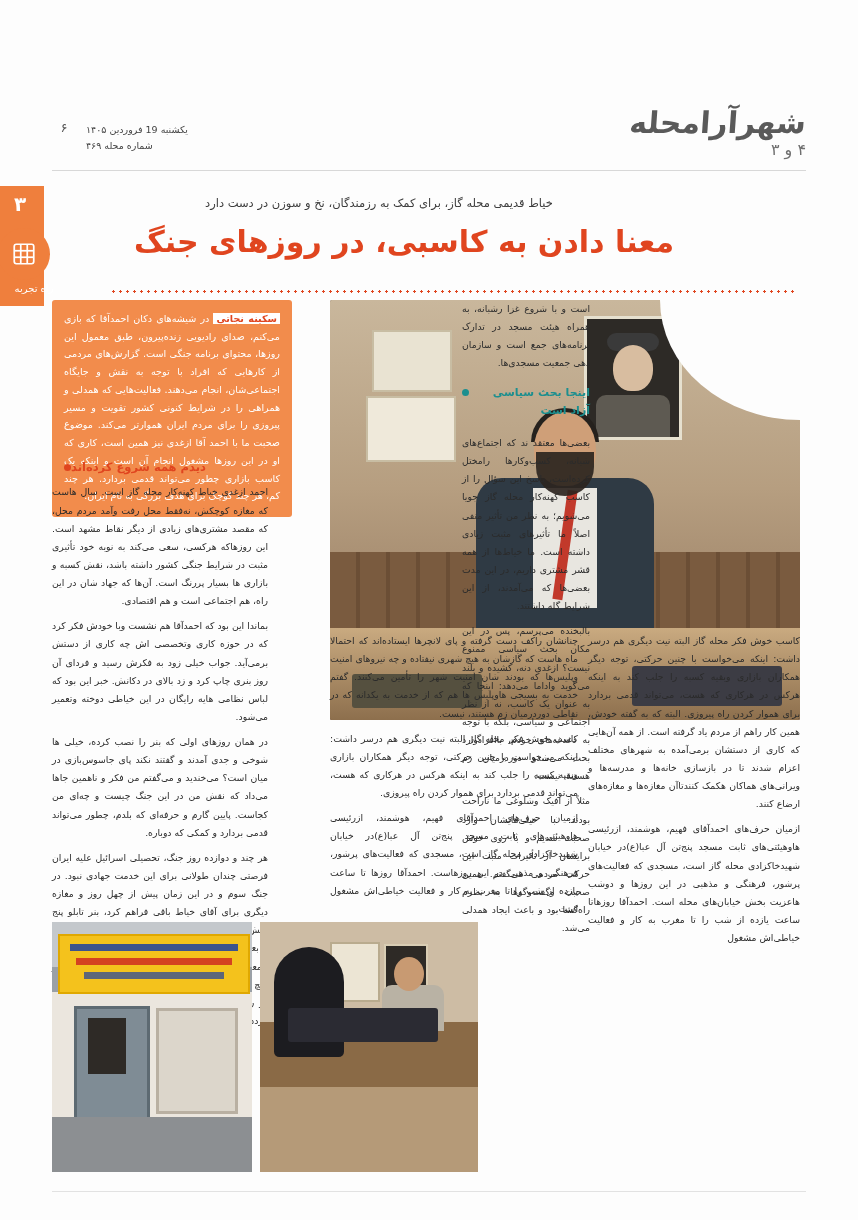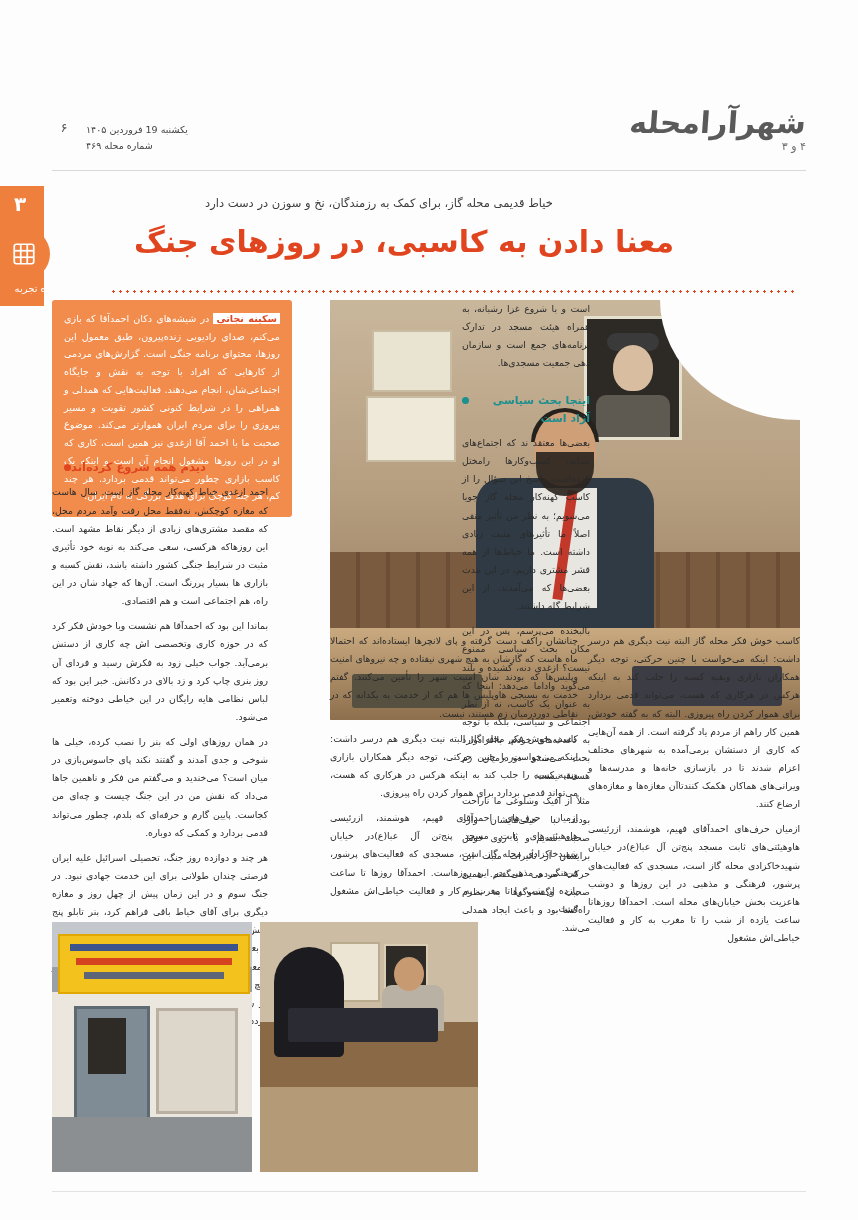--- a/index.html
+++ b/index.html
@@ -26,7 +26,7 @@
     font-family:"DejaVu Sans","Liberation Sans",sans-serif;
   }
   .mast-sub{
-    font-size:11px;color:#6f6f6f;margin-top:2px;
+    font-size:16px;color:#6f6f6f;margin-top:2px;
   }
   .issue-block{
     position:absolute;top:122px;left:86px;

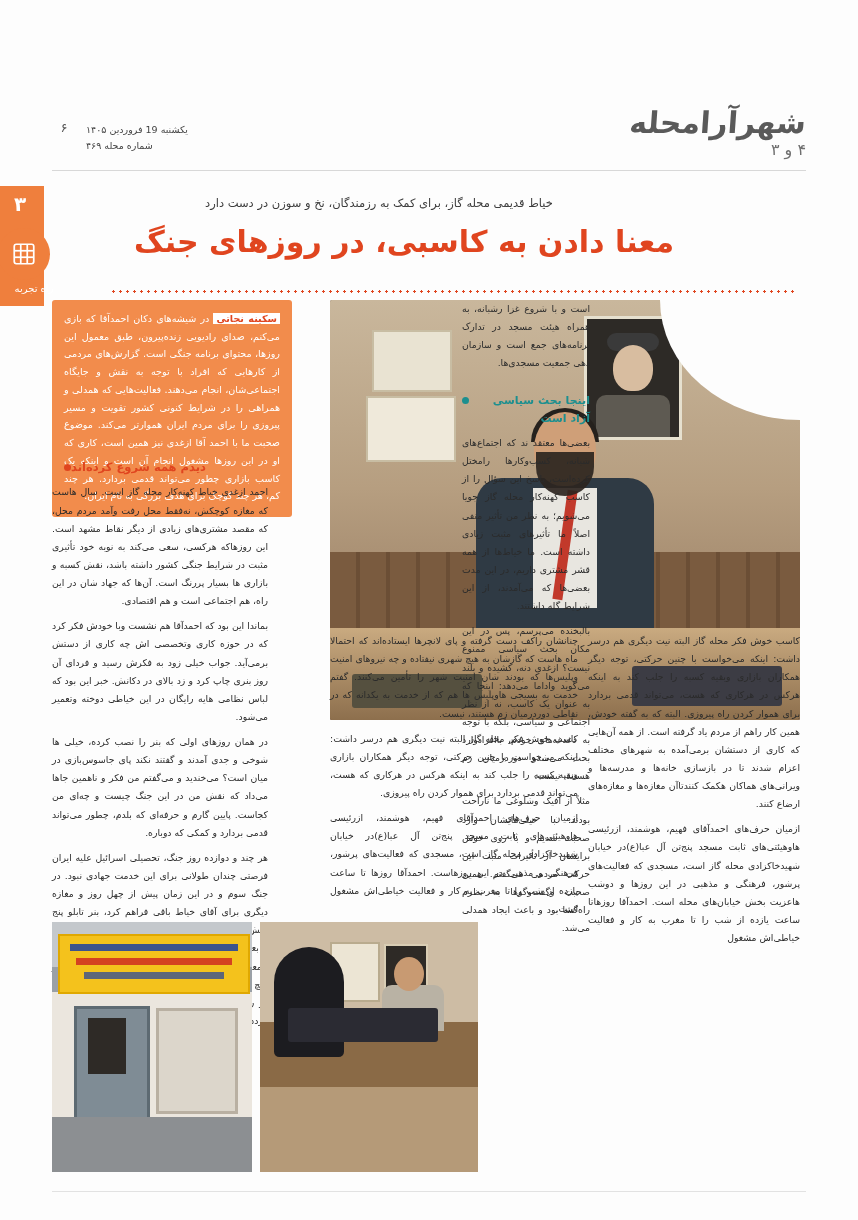--- a/index.html
+++ b/index.html
@@ -214,7 +214,7 @@
   .q-head.teal .dot{background:#1c8f8f;}
 
   .side-note{
-    position:absolute;top:392px;right:268px;width:128px;direction:rtl;
+    position:absolute;top:384px;right:268px;width:128px;direction:rtl;
     color:#1c8f8f;font-size:11px;font-weight:bold;line-height:1.6;
     display:flex;gap:15px;flex-direction:row-reverse;
   }

